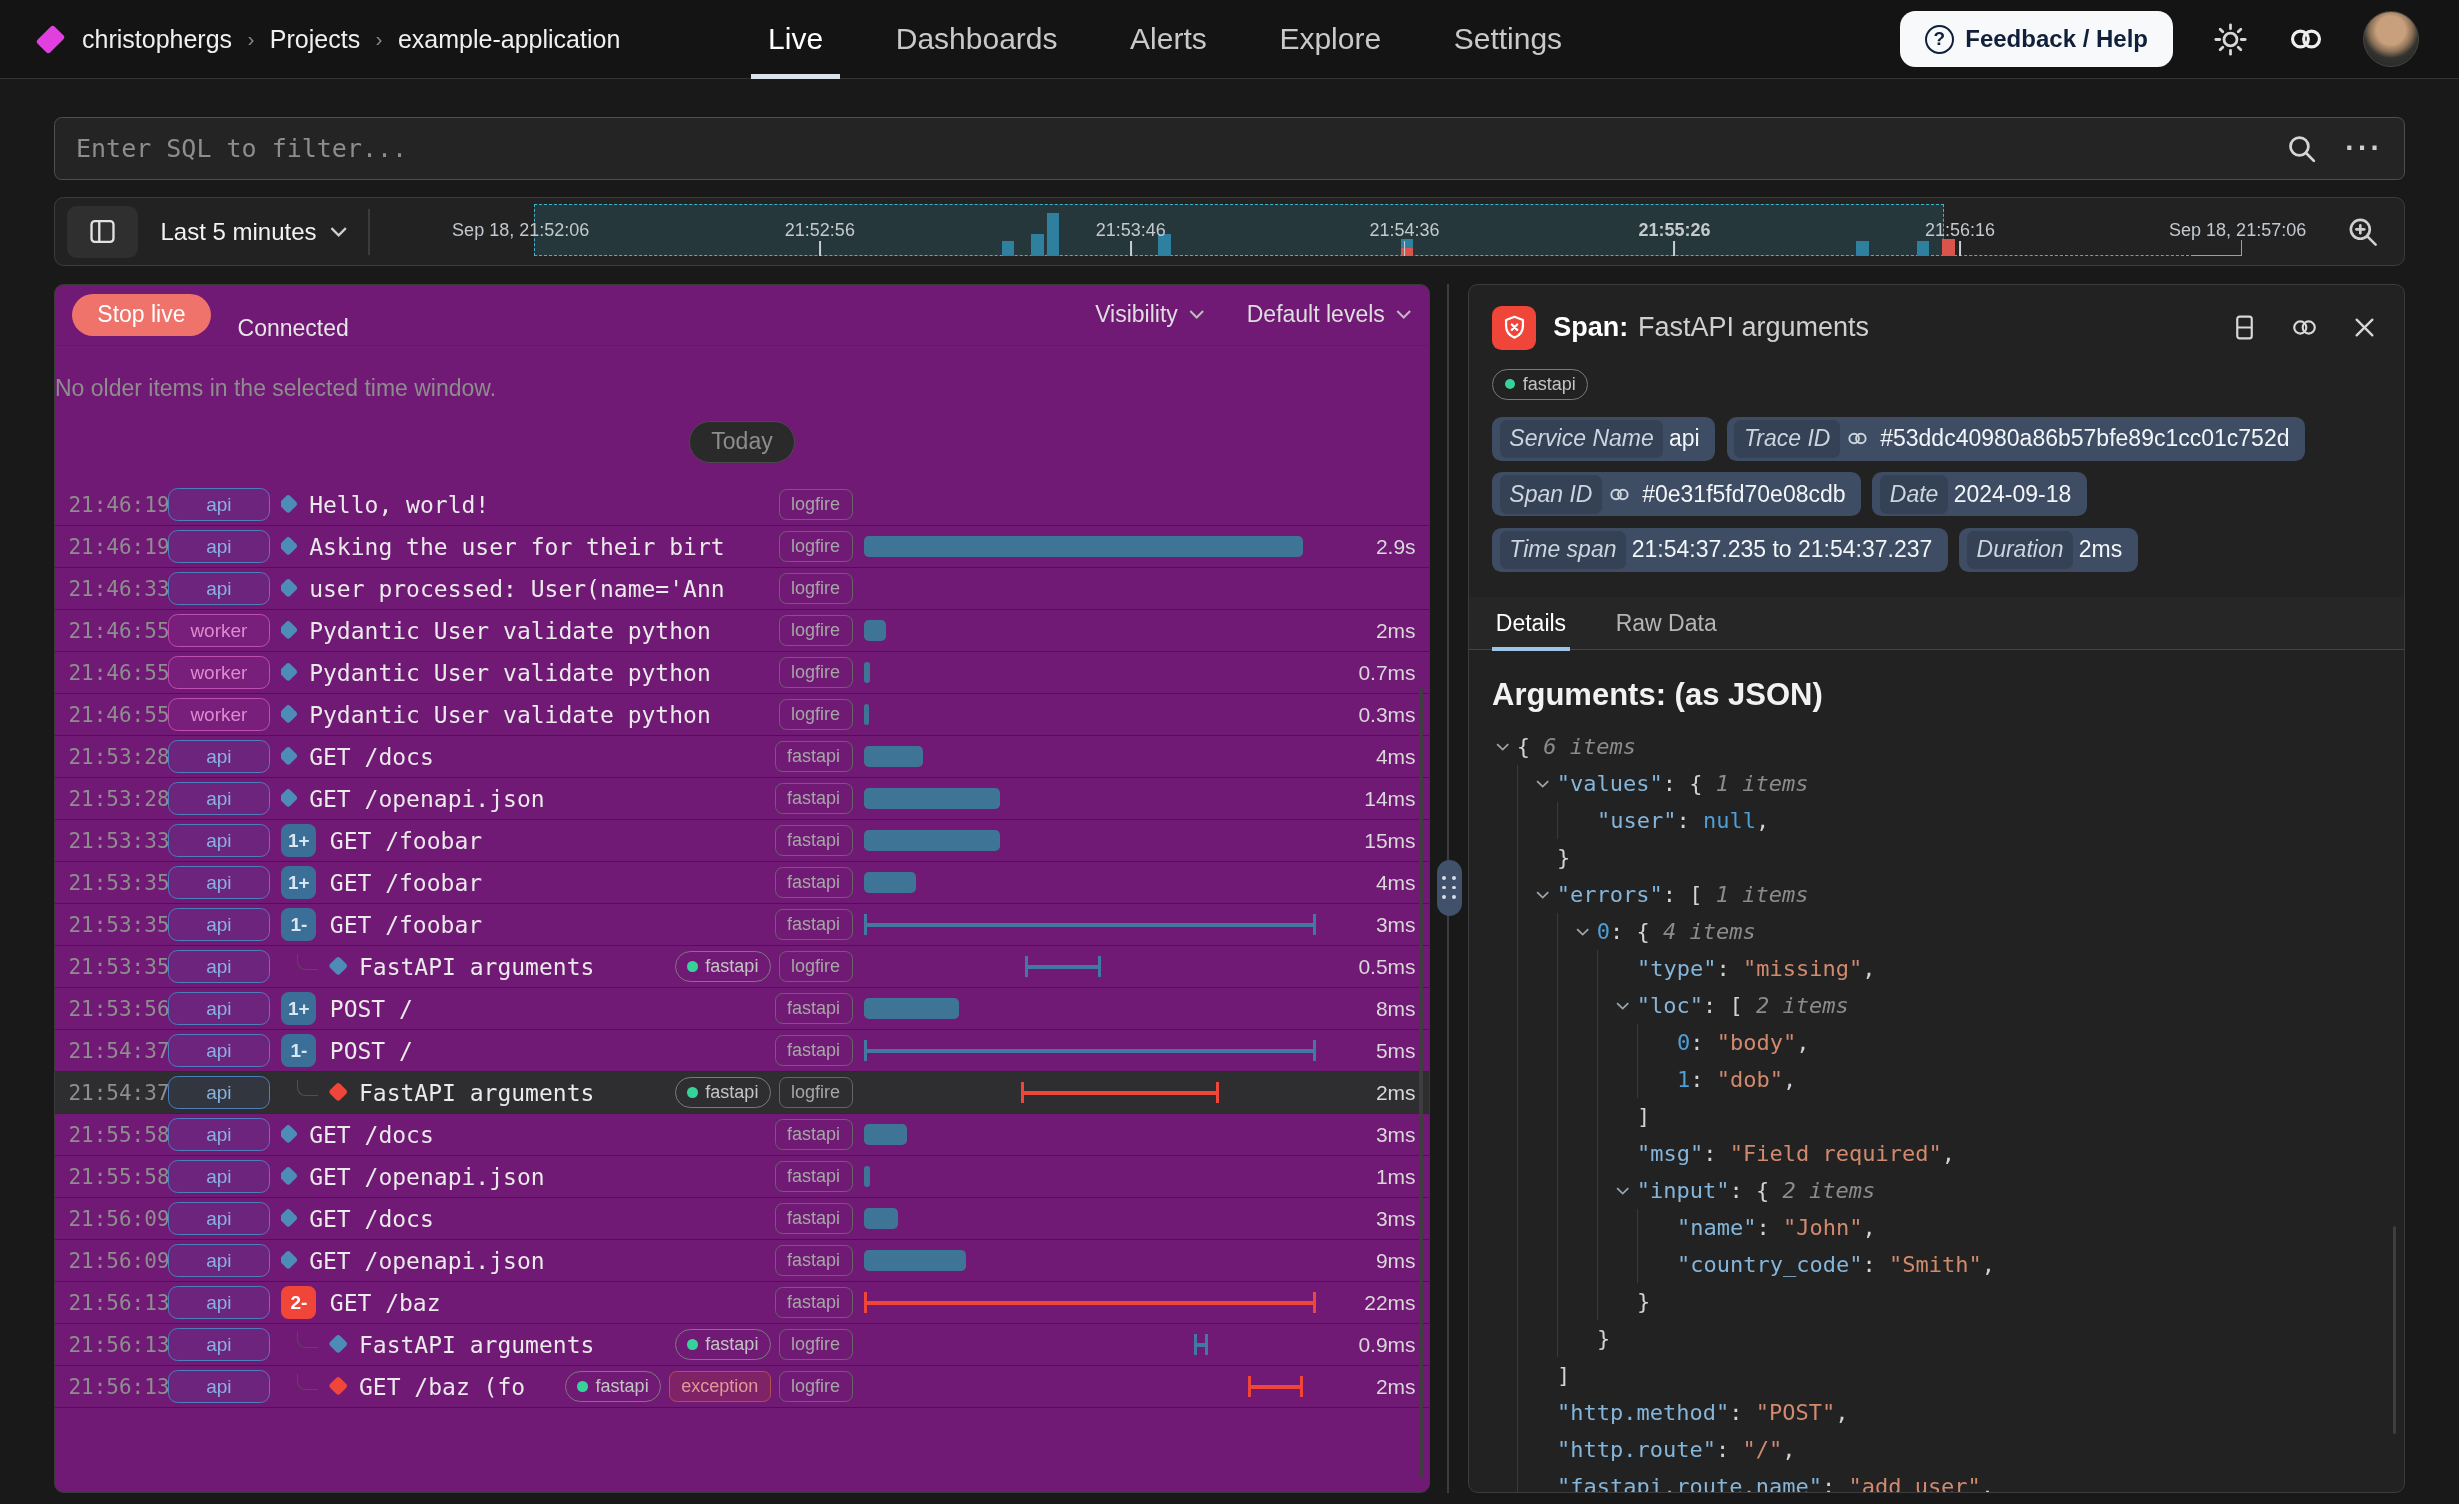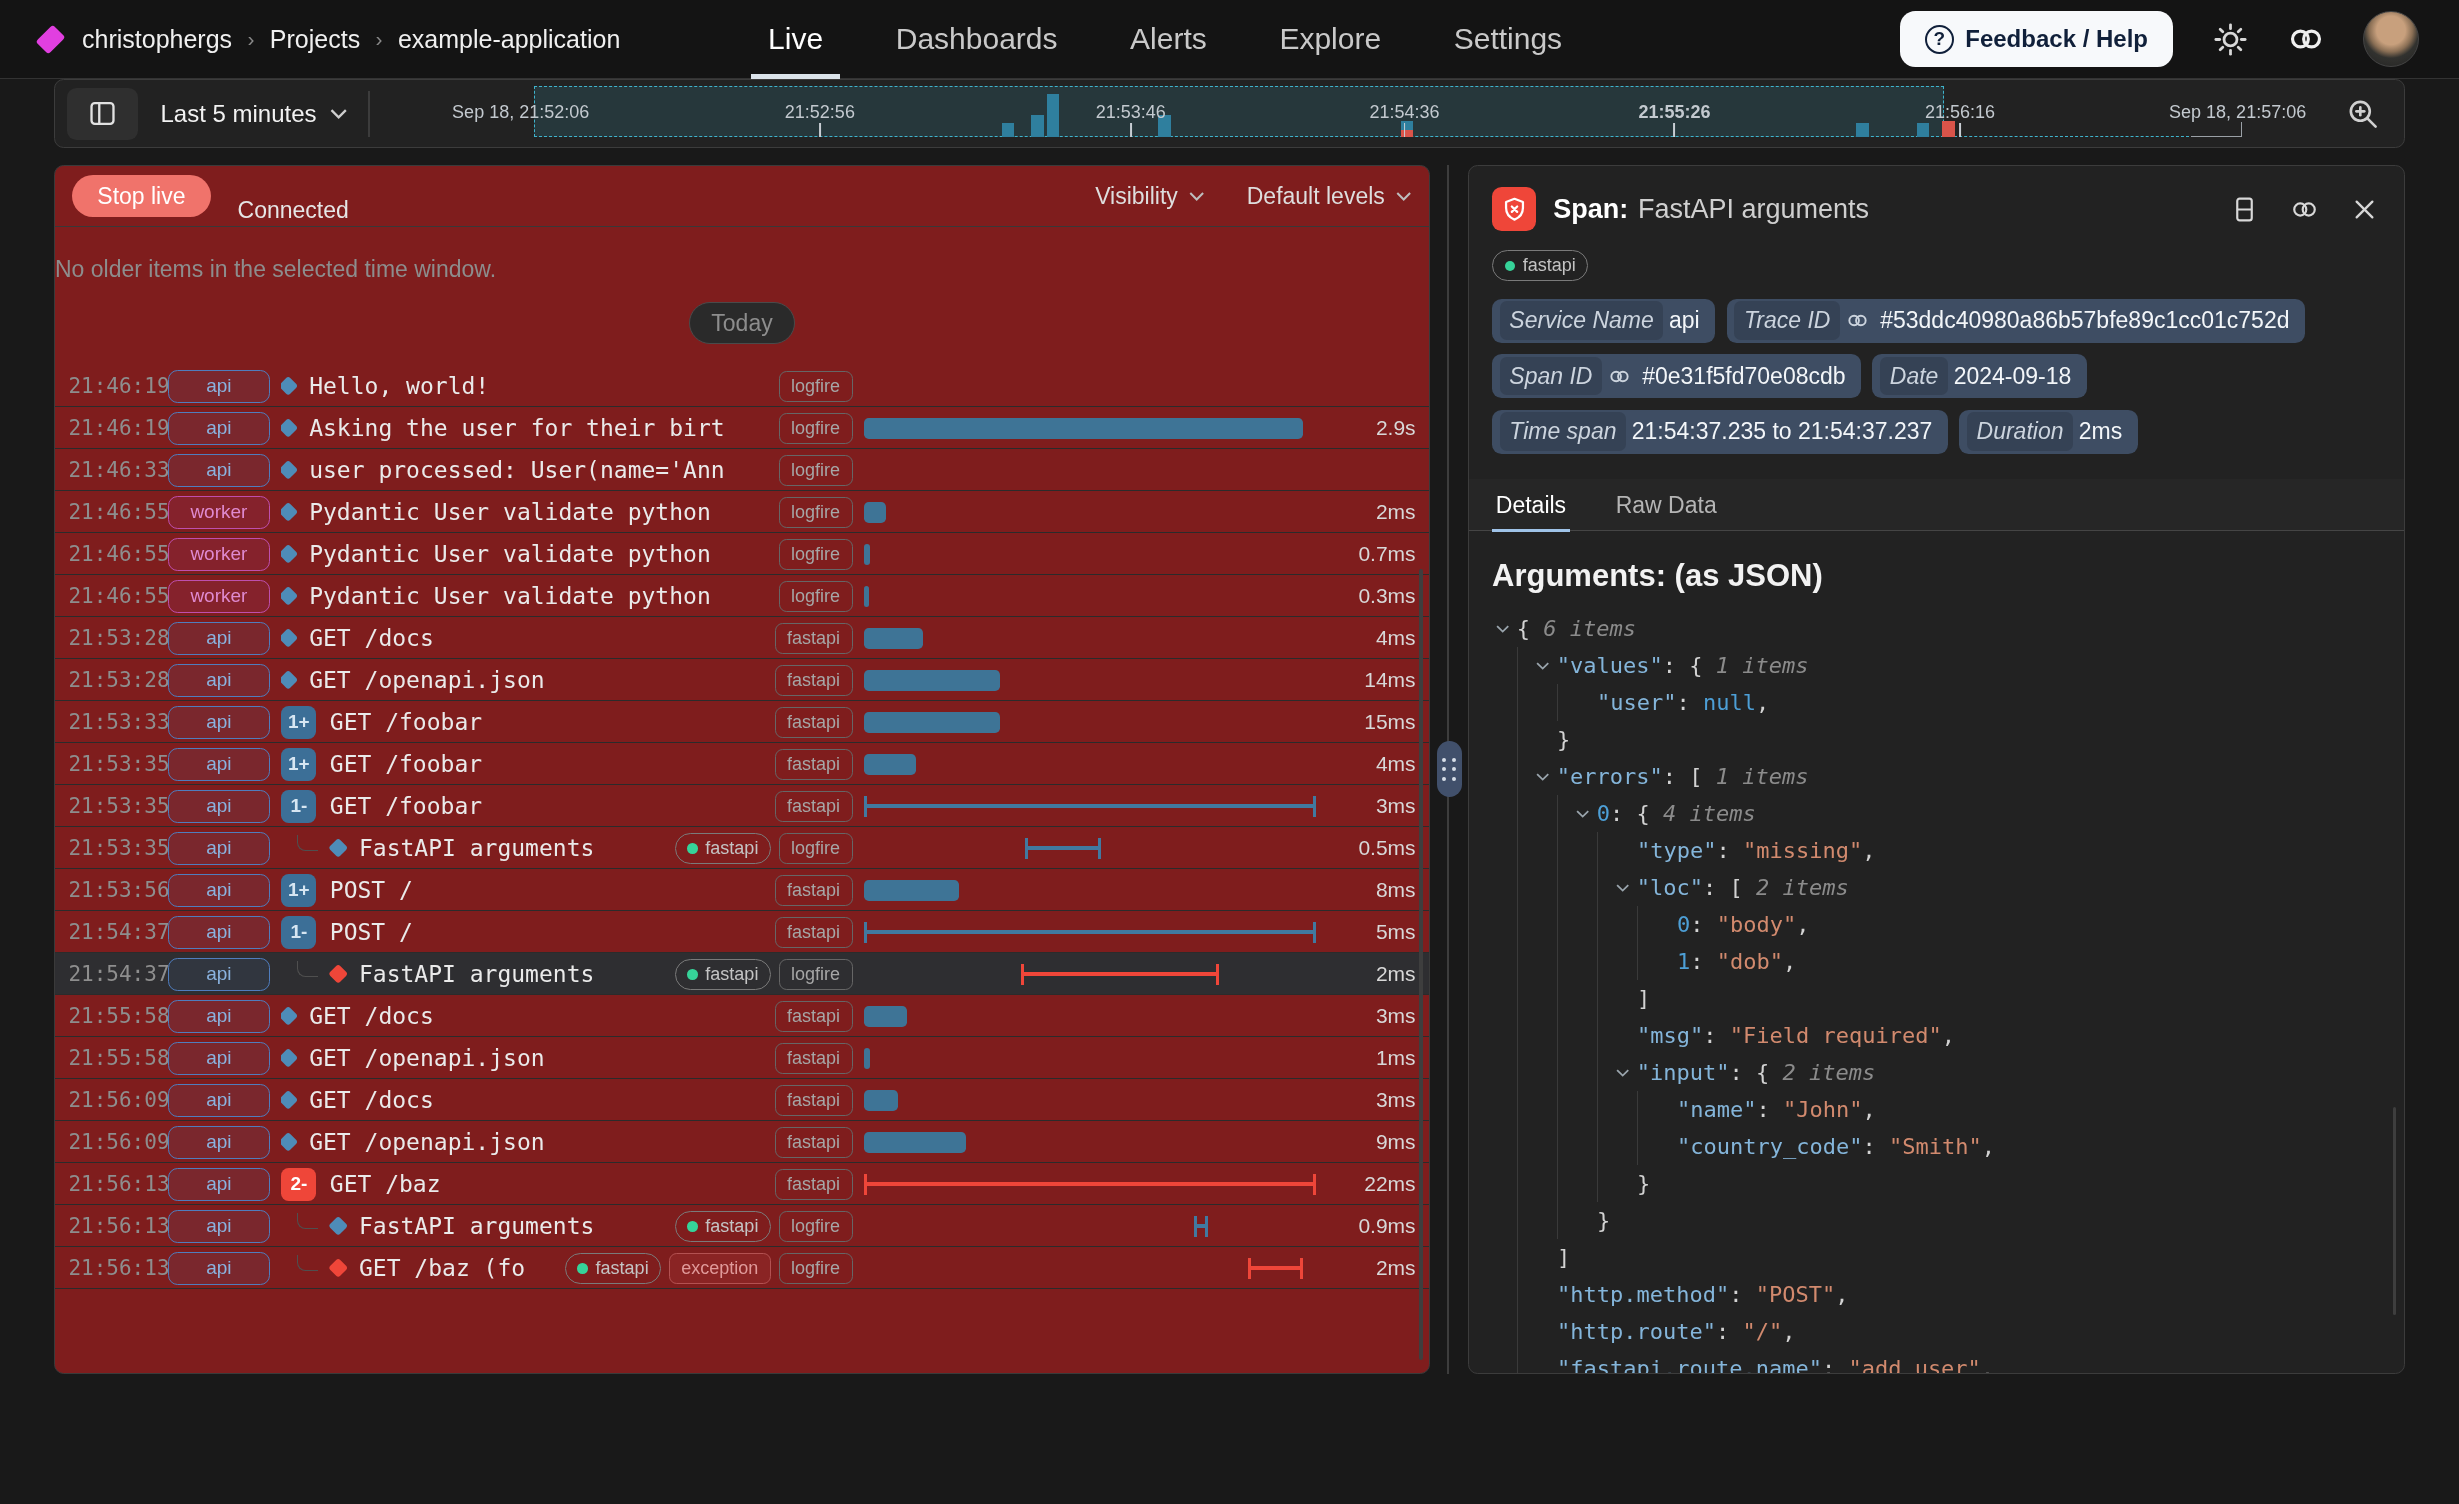--- a/index.html
+++ b/index.html
@@ -171,6 +171,18 @@
     </div>
   </header>
 
+  <div class="filter-bar">
+    <input class="filter-input" placeholder="Enter SQL to filter..." style="">
+    <div class="filter-icons">
+      <span class="navicon">
+        <svg width="33" height="33" viewBox="0 0 24 24" fill="none" stroke="#d6d6d6" stroke-width="2" stroke-linecap="round">
+          <circle cx="10.5" cy="10.5" r="6.5"></circle>
+            <line x1="15.5" y1="15.5" x2="21" y2="21"></line>
+        </svg>
+      </span>
+      <span class="dots">···</span>
+    </div>
+  </div>
 
   <div class="timebar">
     <button class="panel-toggle">

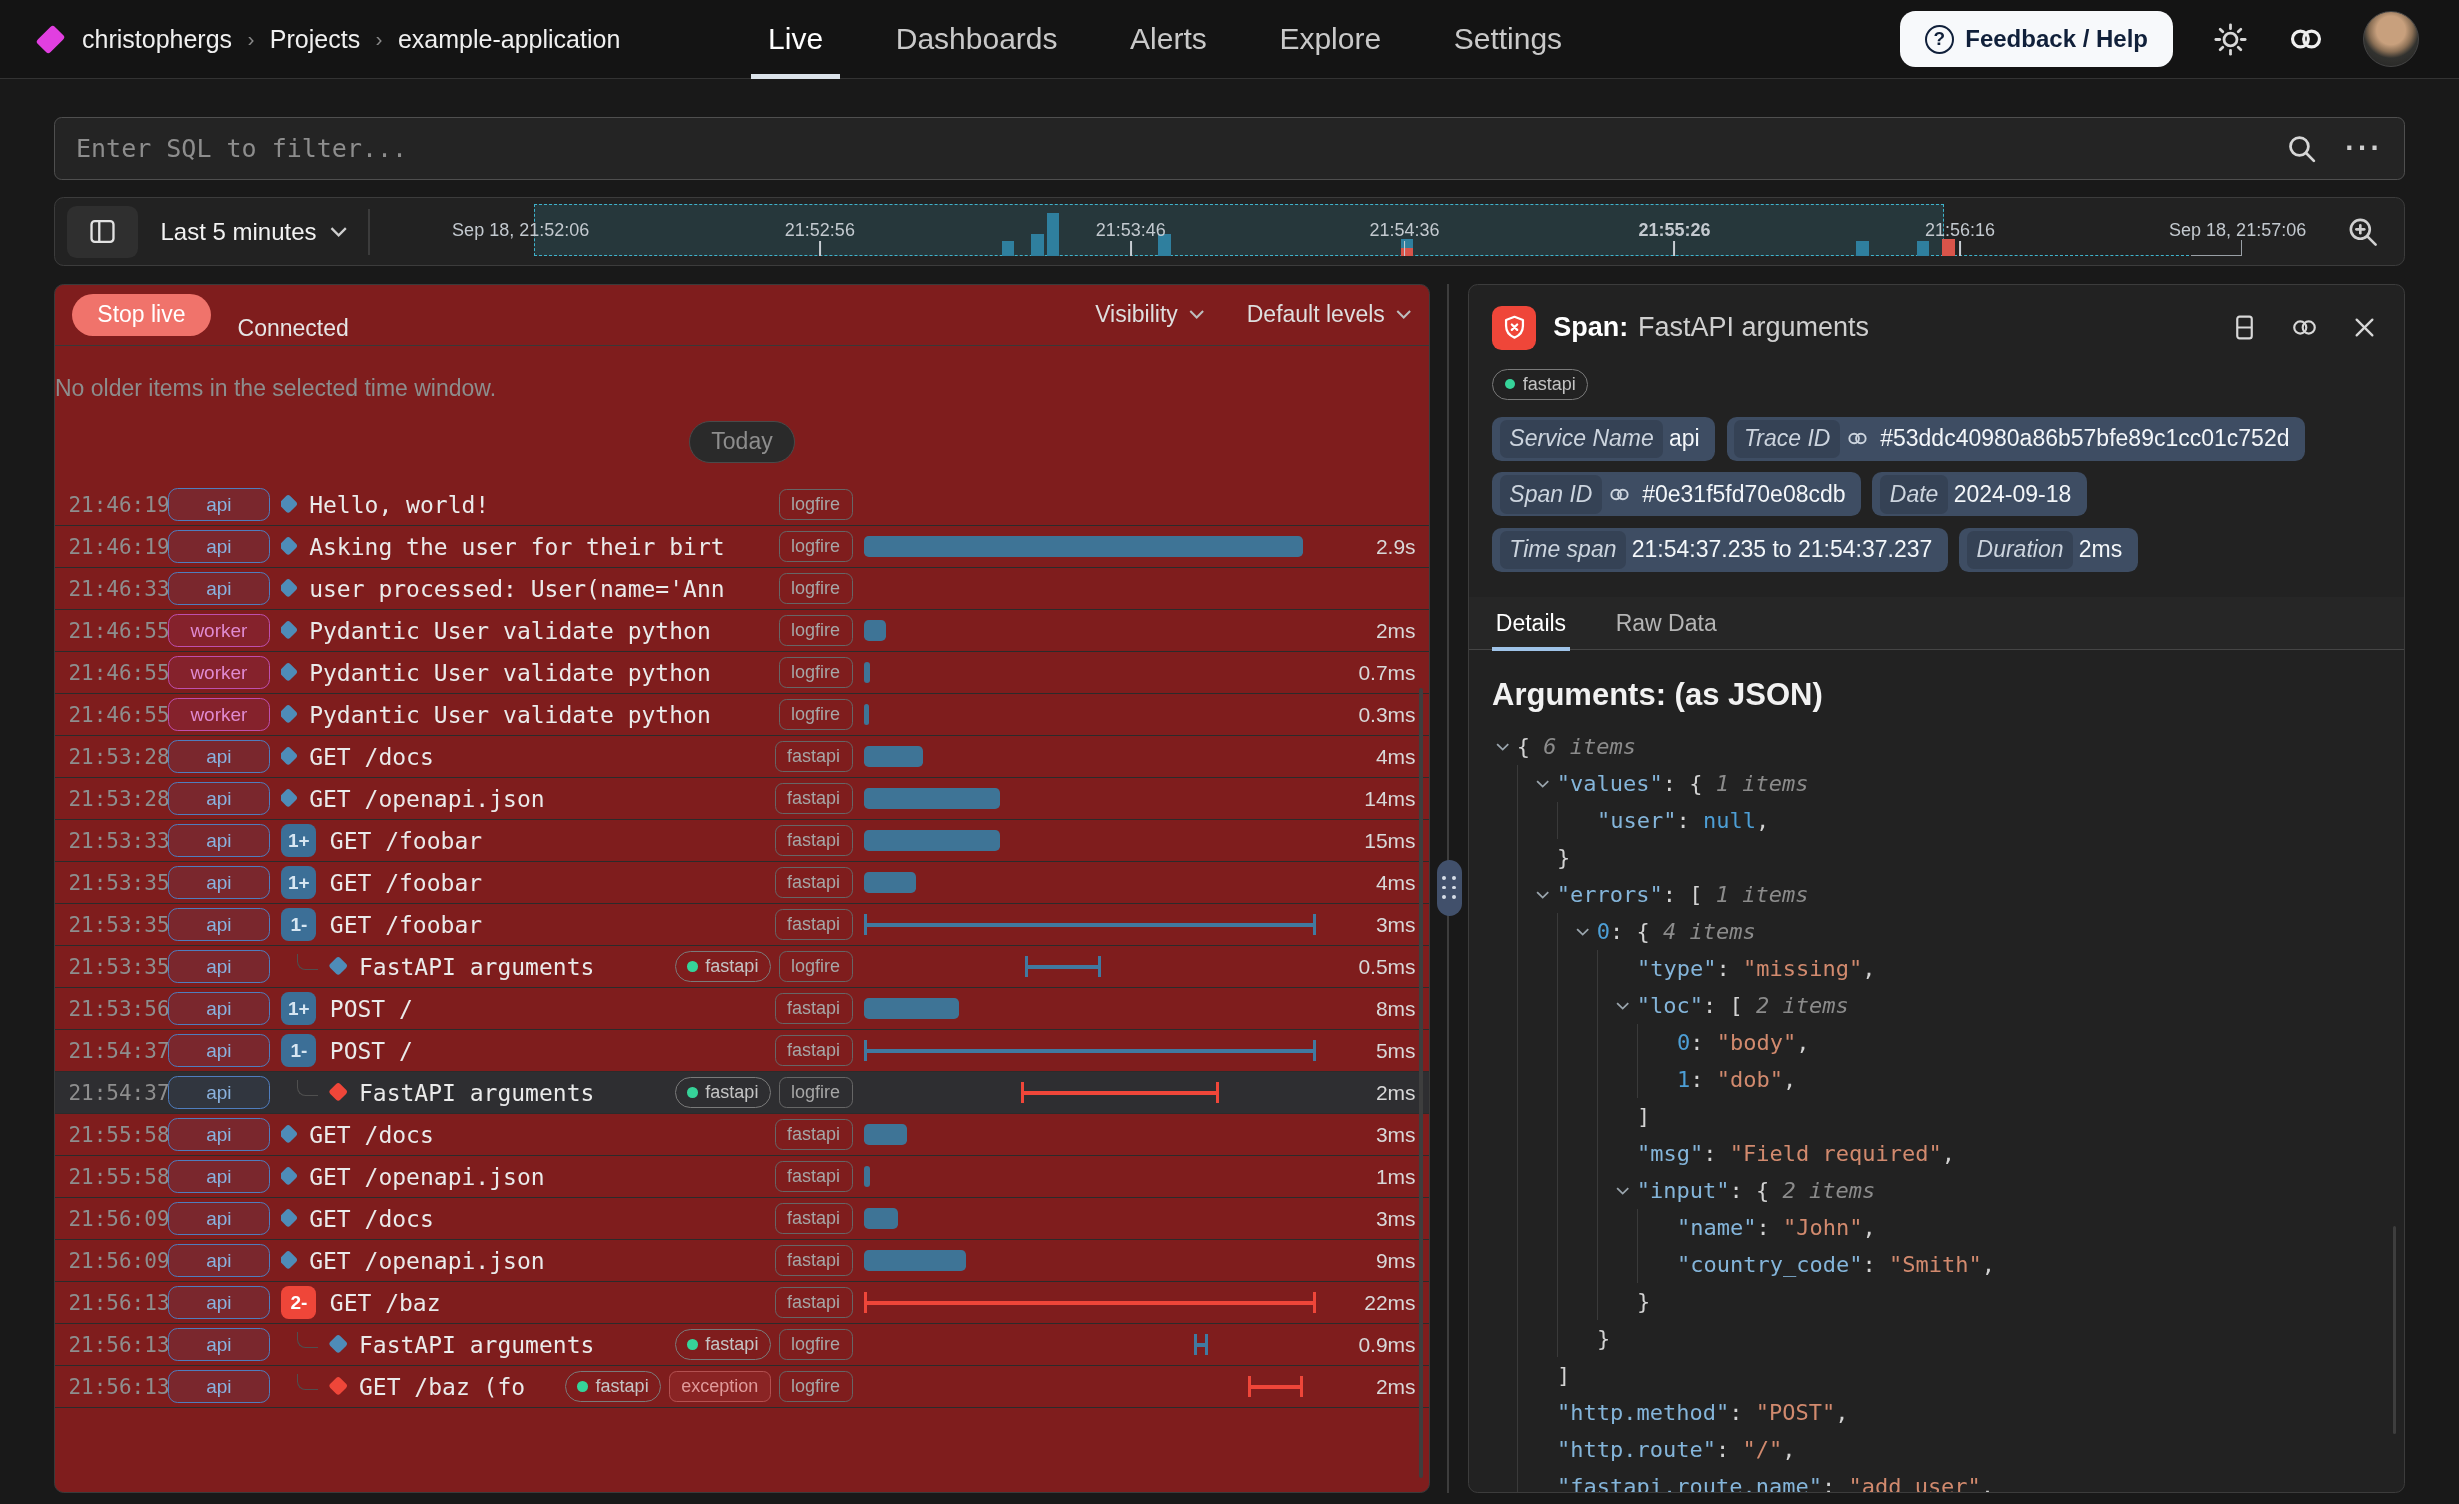--- a/index.html
+++ b/index.html
@@ -48,7 +48,7 @@
 
   
   .main { margin:0 54px; height:1209px; display:flex; }
-  .list-panel { width:1376px; background:#7f1d1d; border:1.9px solid #3a3a3a; border-radius:9.6px; display:flex; flex-direction:column; position:relative; overflow:hidden; }
+  .list-panel { width:1376px; background:#701a75; border:1.9px solid #3a3a3a; border-radius:9.6px; display:flex; flex-direction:column; position:relative; overflow:hidden; }
   .divider { width:38px; position:relative; flex:none; }
   .divider::before { content:""; position:absolute; left:17.3px; top:0; bottom:0; width:1.9px; background:#3d3d3d; }
   .drag-handle { position:absolute; left:6.7px; top:576px; width:25px; height:56px; border-radius:12.5px; background:#41506b; display:grid; grid-template-columns:repeat(2,3.8px); grid-template-rows:repeat(3,3.8px); gap:5.8px; place-content:center; cursor:col-resize; }

